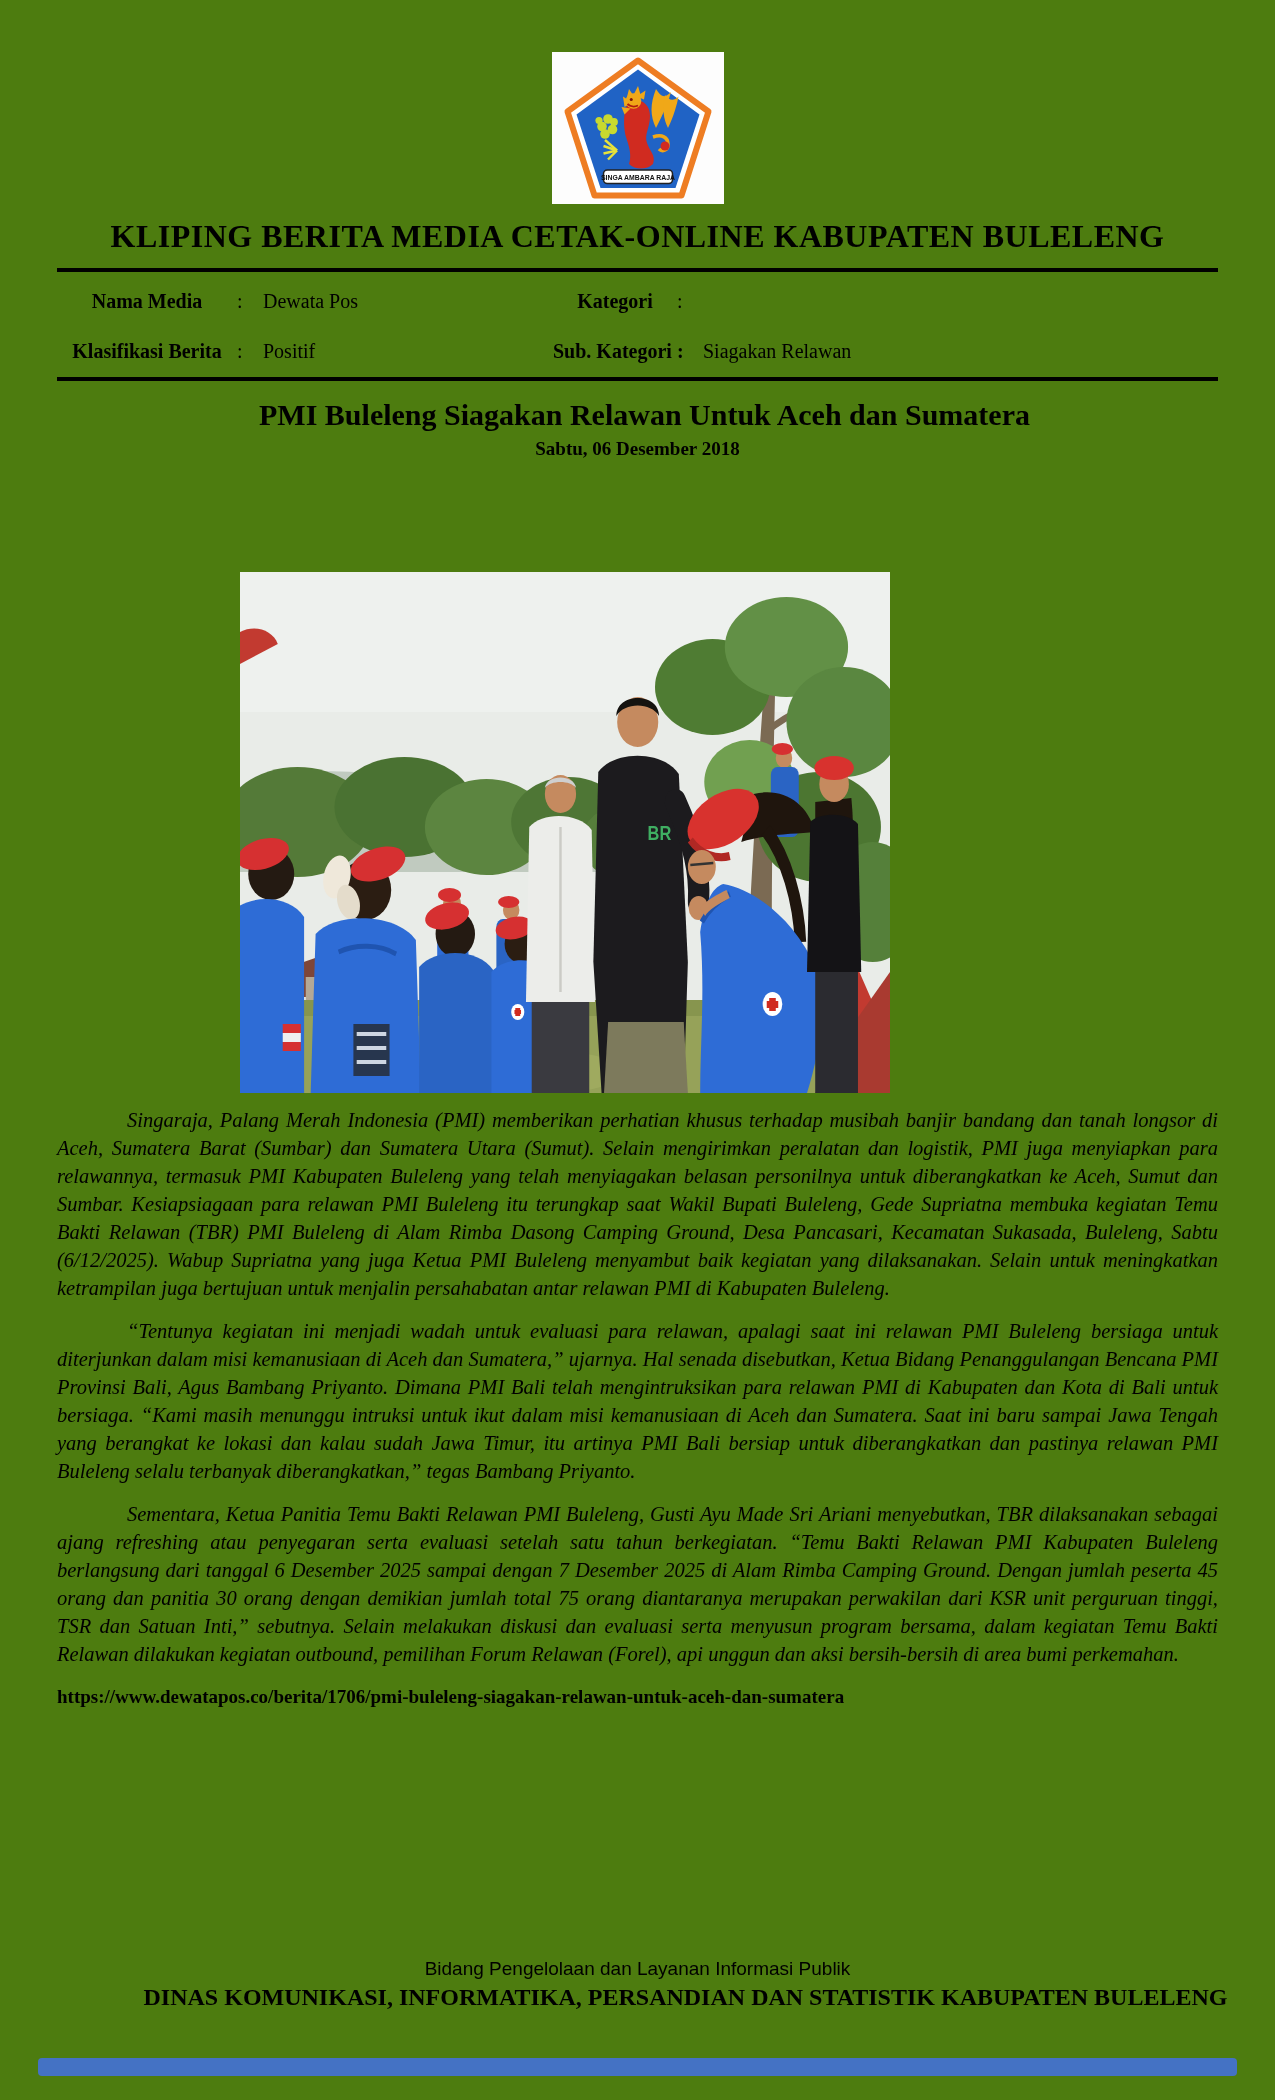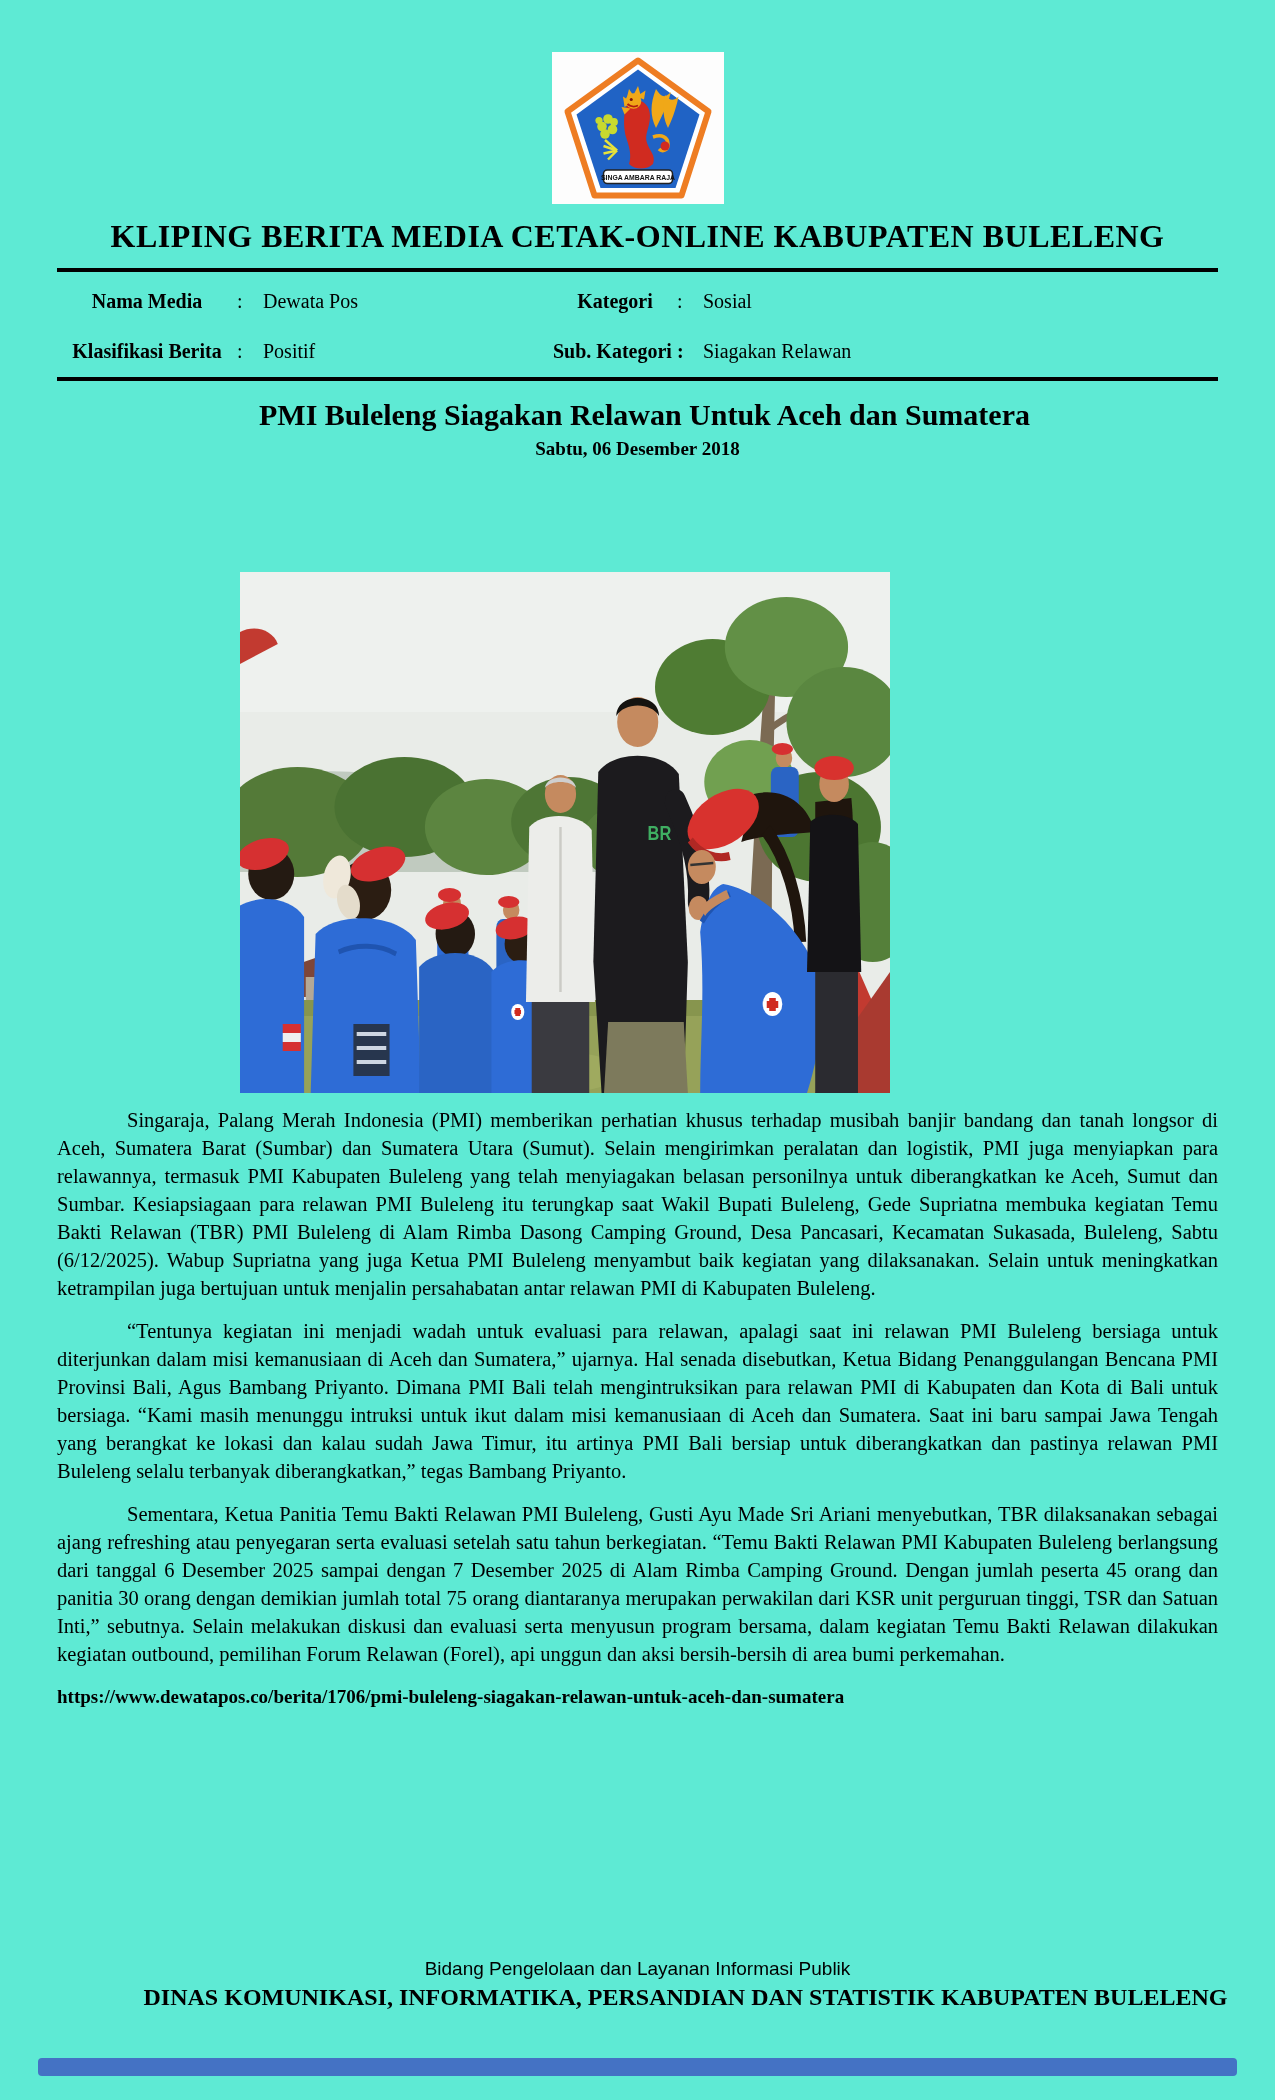--- a/index.html
+++ b/index.html
@@ -7,7 +7,7 @@
     position:relative;
     width:1275px;height:2100px;
     margin:0 auto;
-    background:#5eead4;
+    background:#4d7c0f;
     font-family:"Liberation Serif", serif;
     color:#000;
     overflow:hidden;

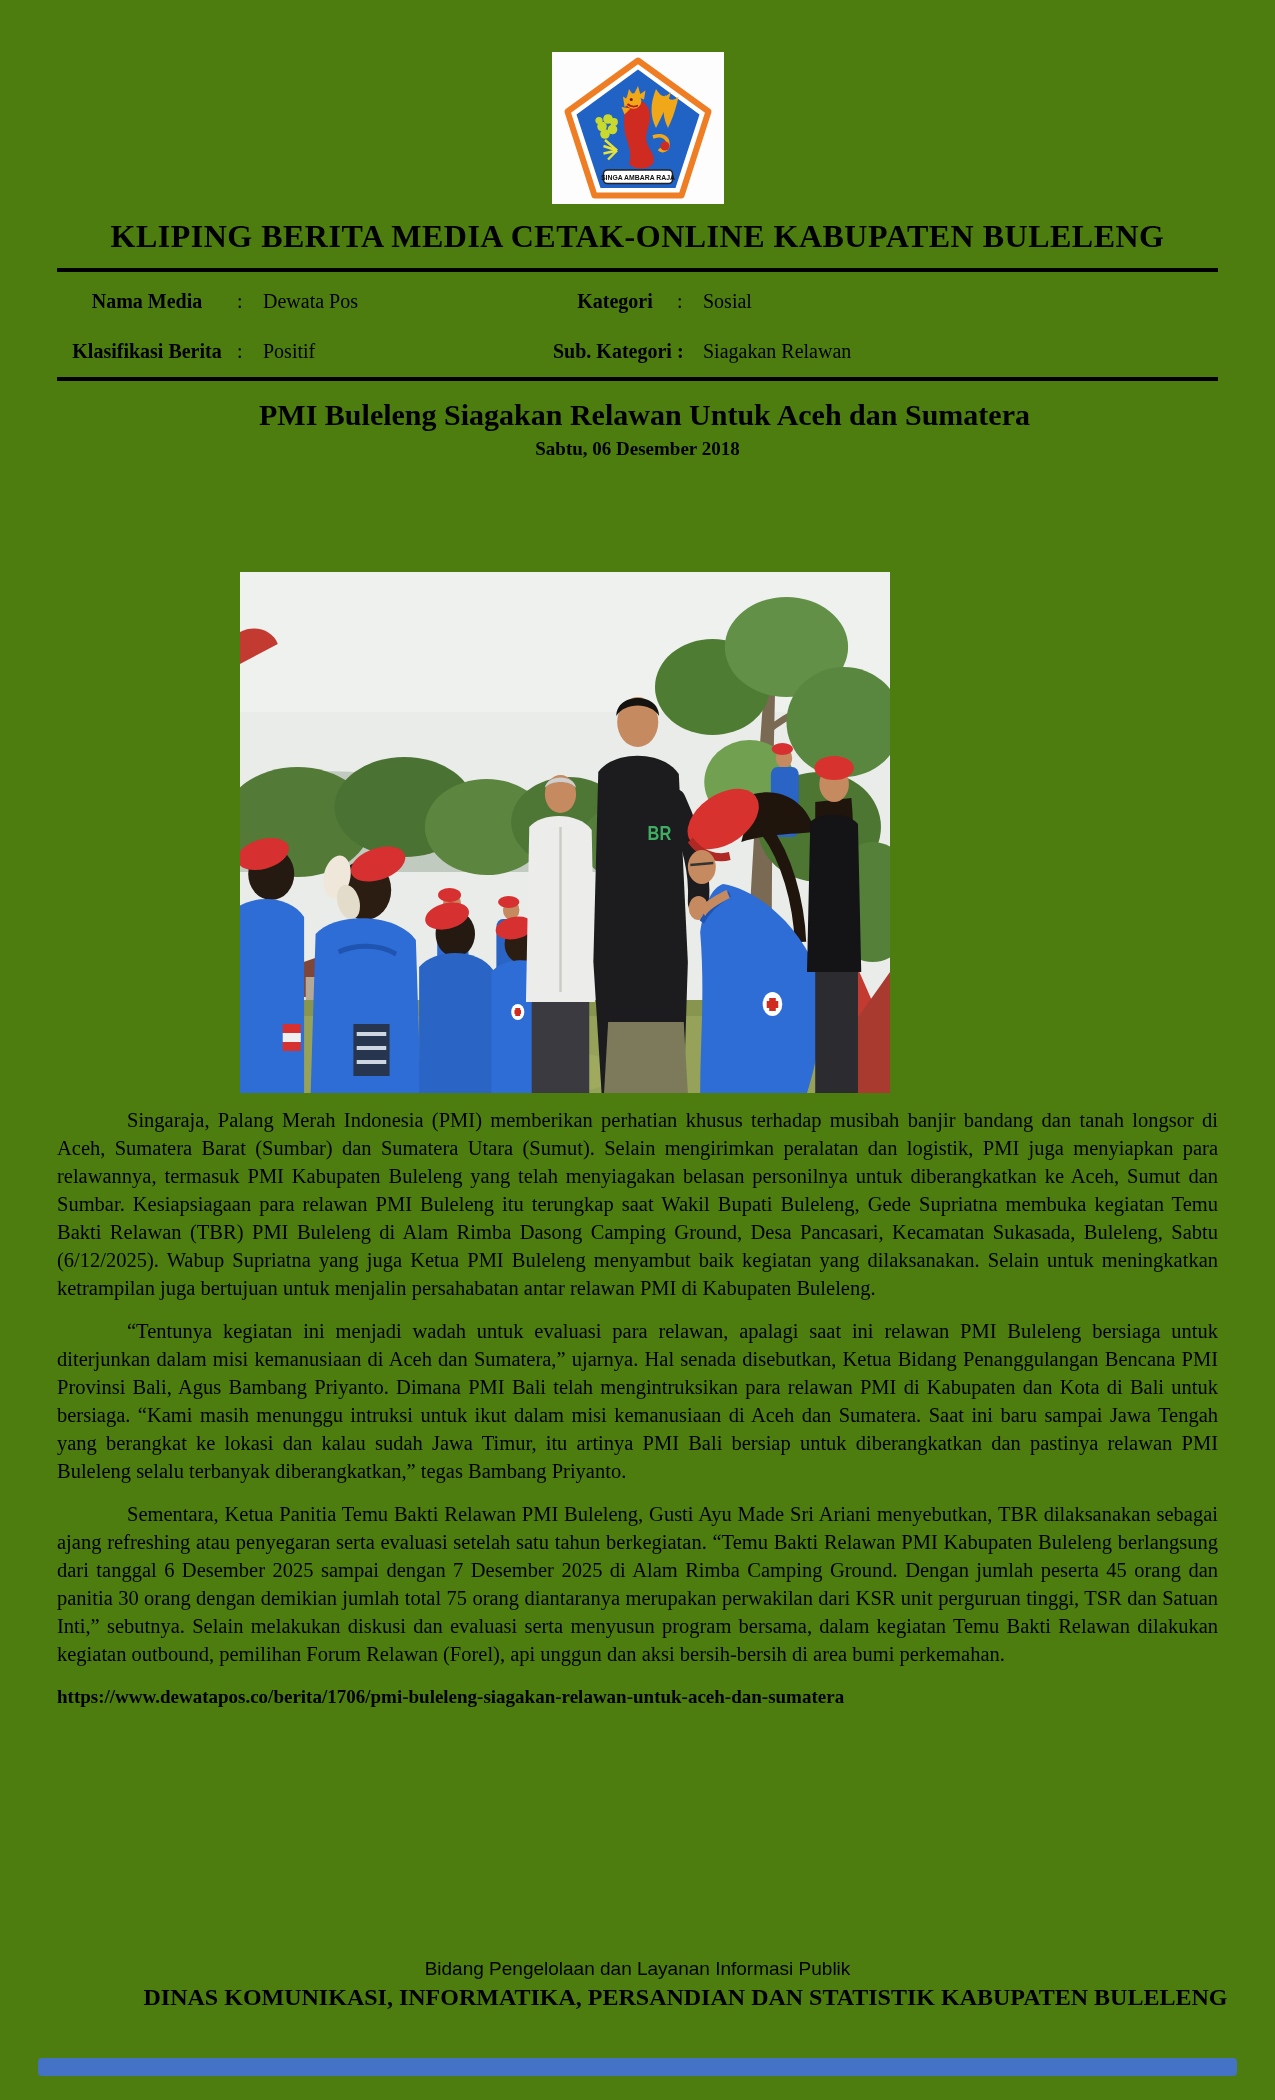--- a/index.html
+++ b/index.html
@@ -140,7 +140,6 @@
     <span class="meta-value">Dewata Pos</span>
     <span class="meta-label">Kategori</span>
     <span class="meta-colon">:</span>
-    <span class="meta-value">Sosial</span>
   </div>
   <div class="meta-row meta-row-2">
     <span class="meta-label">Klasifikasi Berita</span>

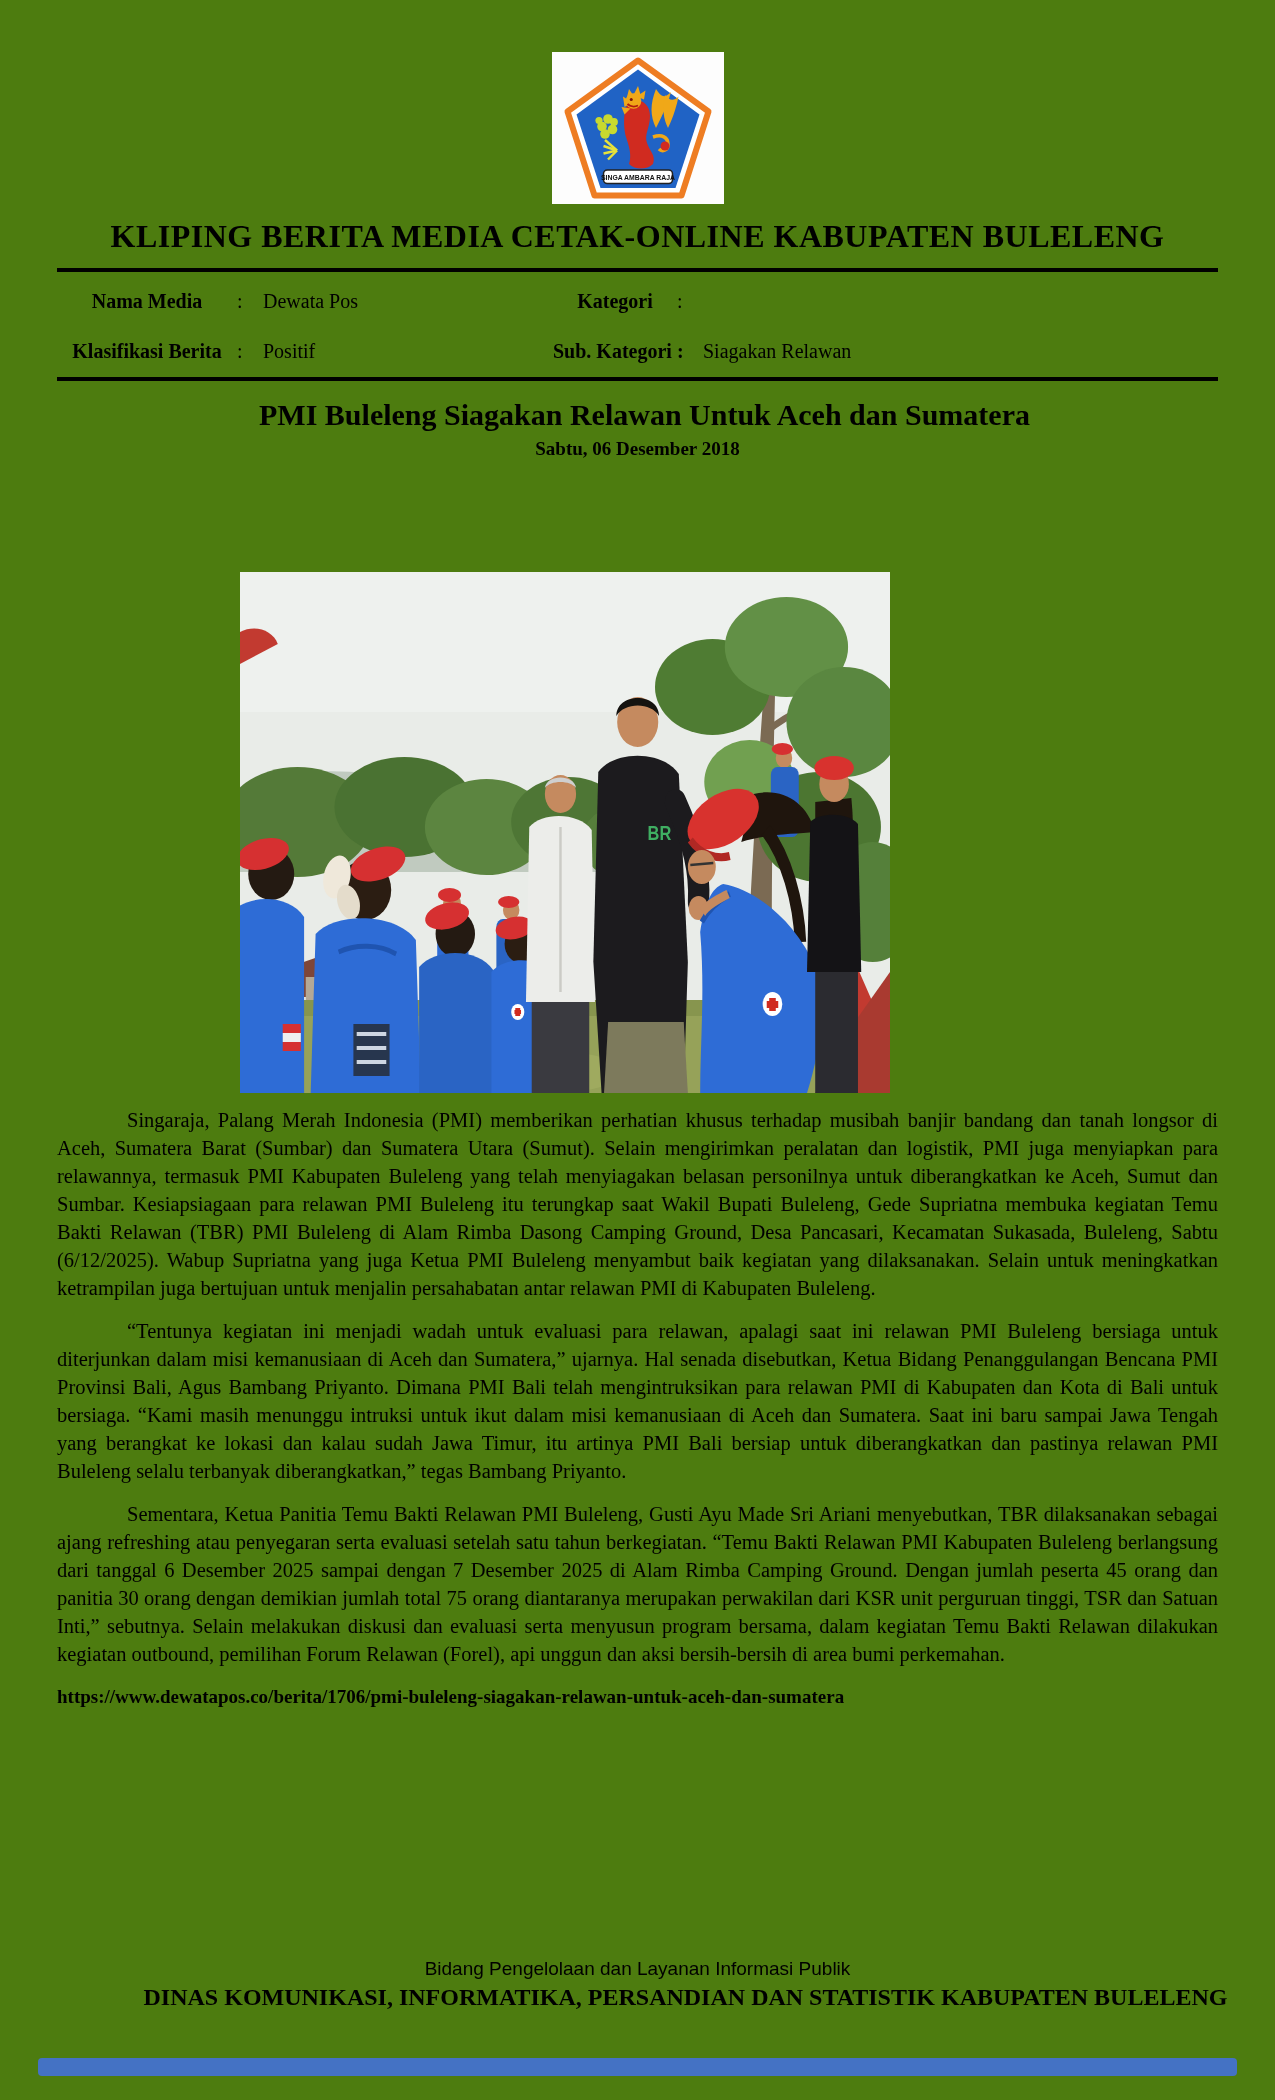--- a/index.html
+++ b/index.html
@@ -58,7 +58,7 @@
     position:absolute;top:1106px;left:57px;width:1161px;
     font-size:20.5px;line-height:28px;text-align:justify;
   }
-  .article-body p{margin:0 0 15px 0;text-indent:70px;}
+  .article-body p{margin:0 0 15px 0;text-indent:70px;font-style:italic;}
   .source-url{
     font-weight:bold;font-size:19px;text-indent:0;
     word-break:break-all;

